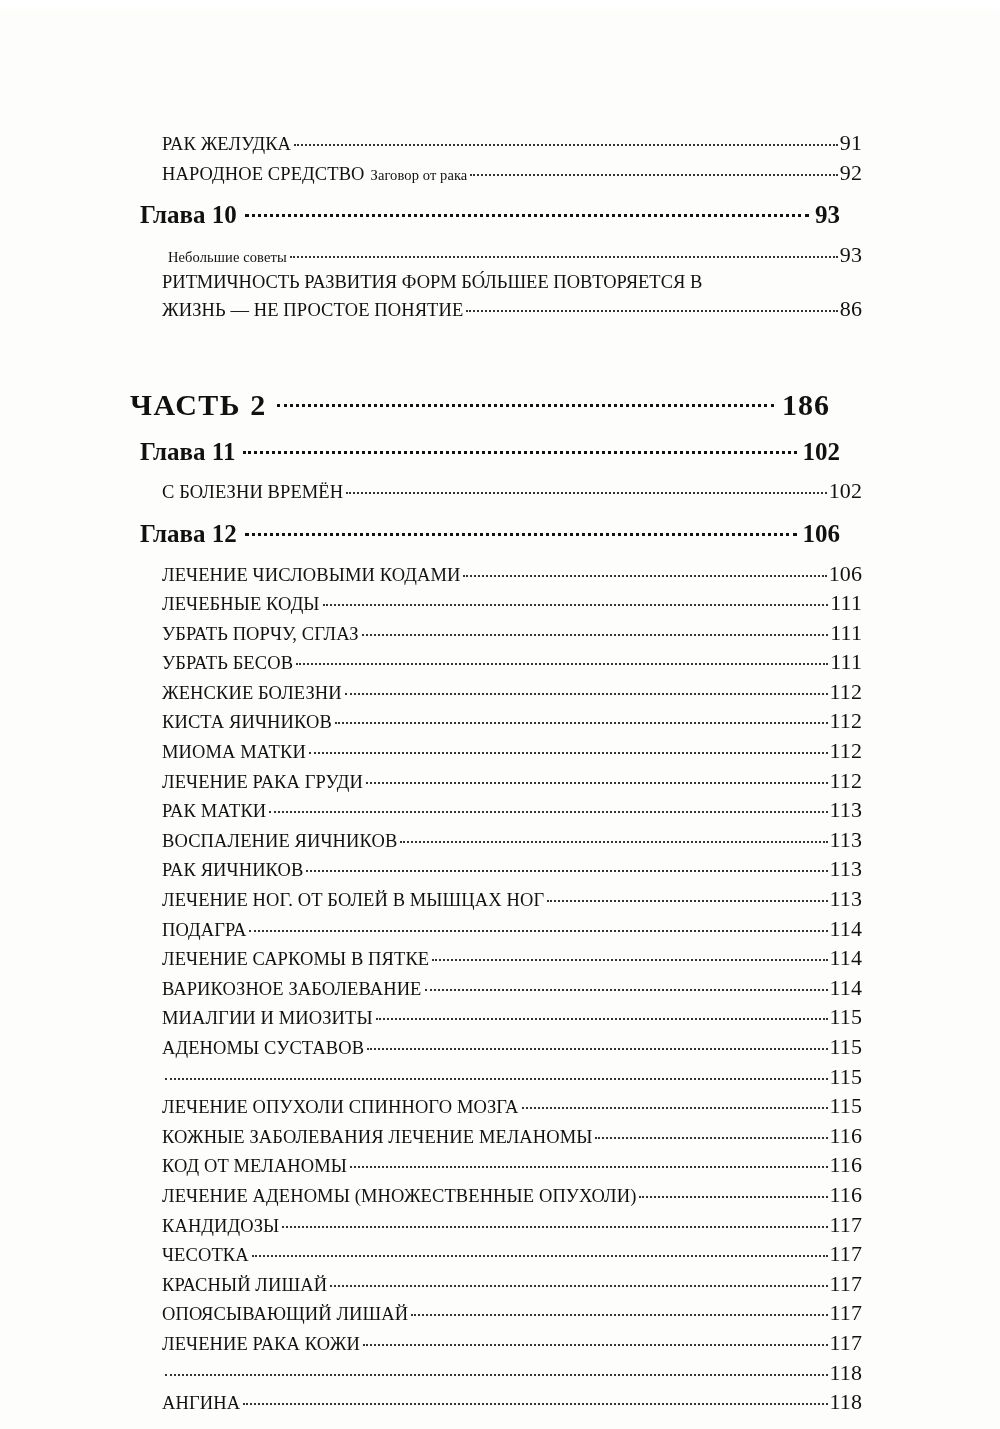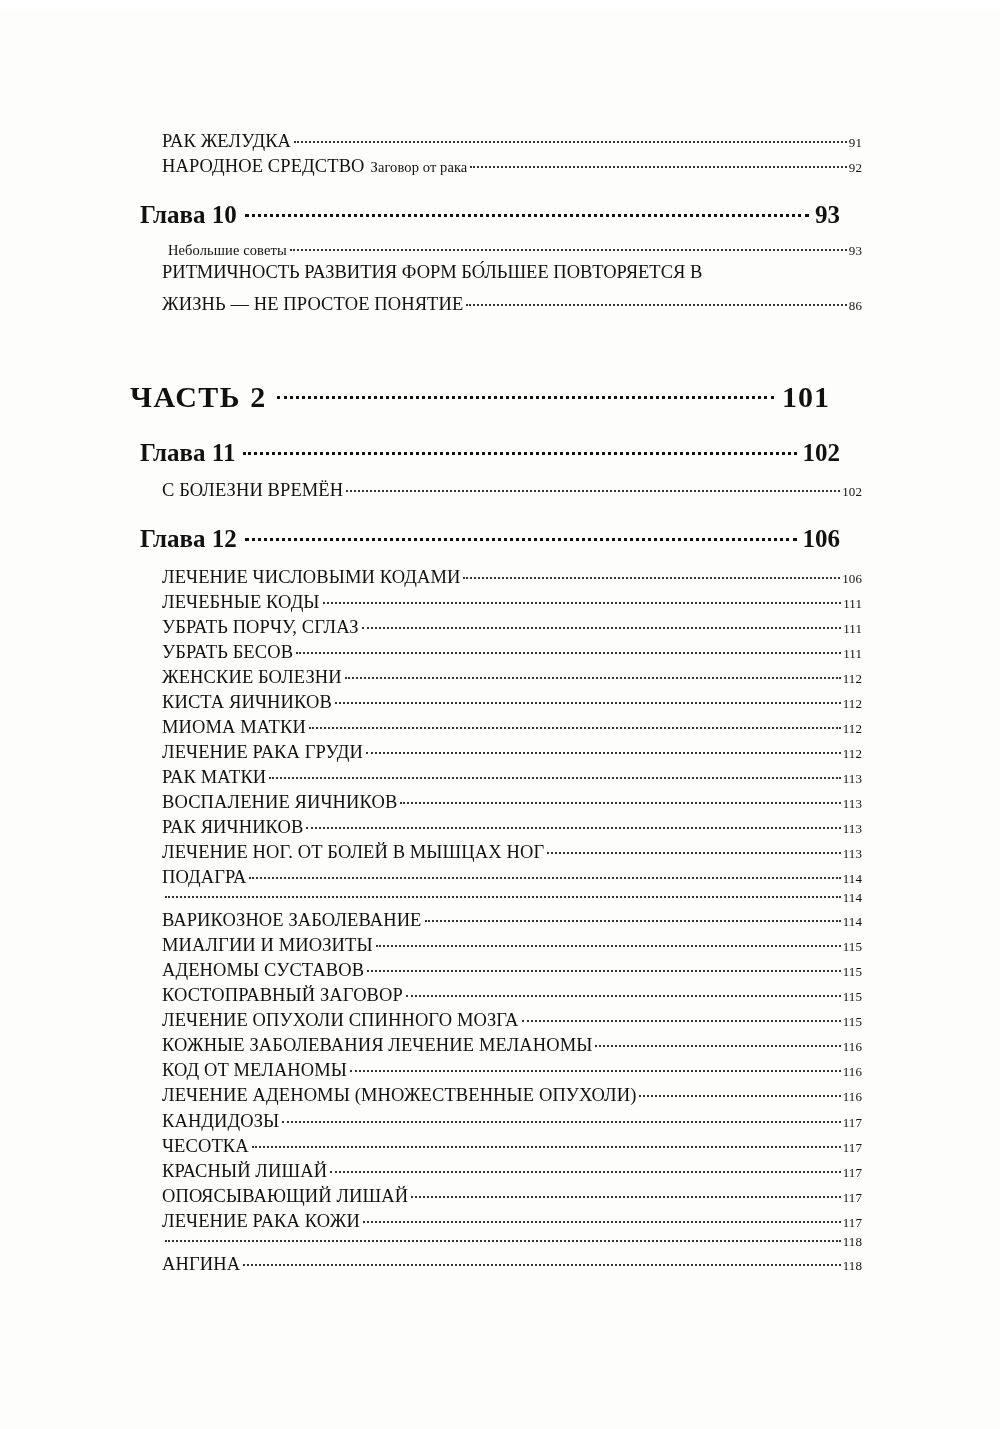--- a/index.html
+++ b/index.html
@@ -60,7 +60,7 @@
     padding-left: 34px;
     margin-bottom: 1px;
   }
-  .entry .page-num { font-size: 13px; }
+  .entry .page-num { font-size: 22px; }
   .entry .leader { border-bottom: 2px dotted #333; }
 
   

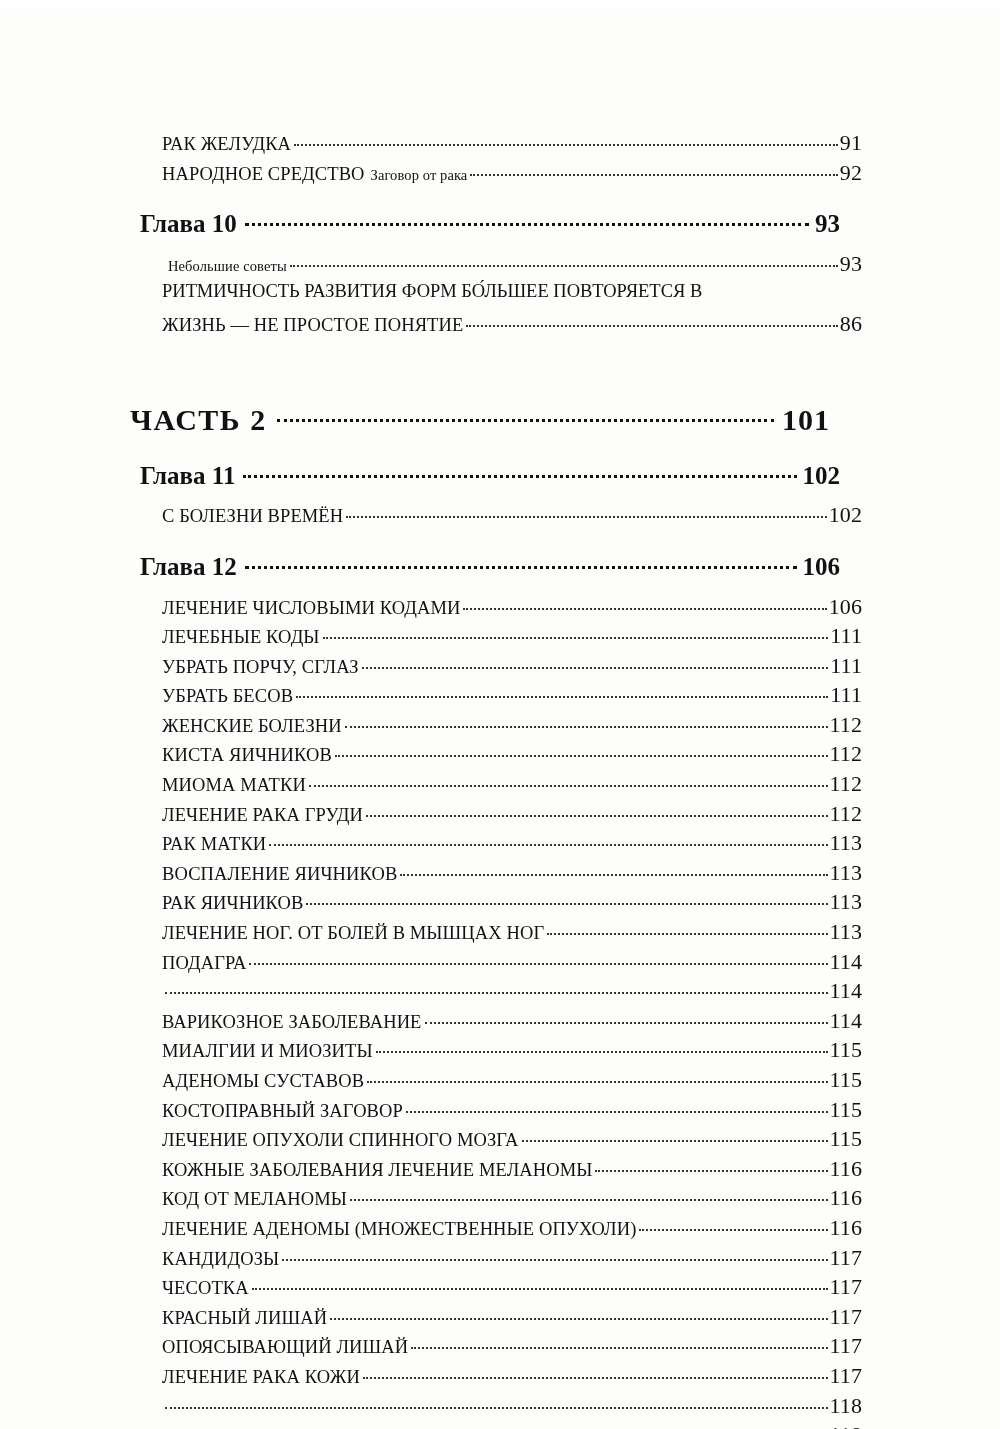--- a/index.html
+++ b/index.html
@@ -81,7 +81,7 @@
   .chapter {
     font-size: 25px;
     font-weight: bold;
-    margin-top: 21px;
+    margin-top: 12px;
     margin-bottom: 9px;
     padding-left: 12px;
   }

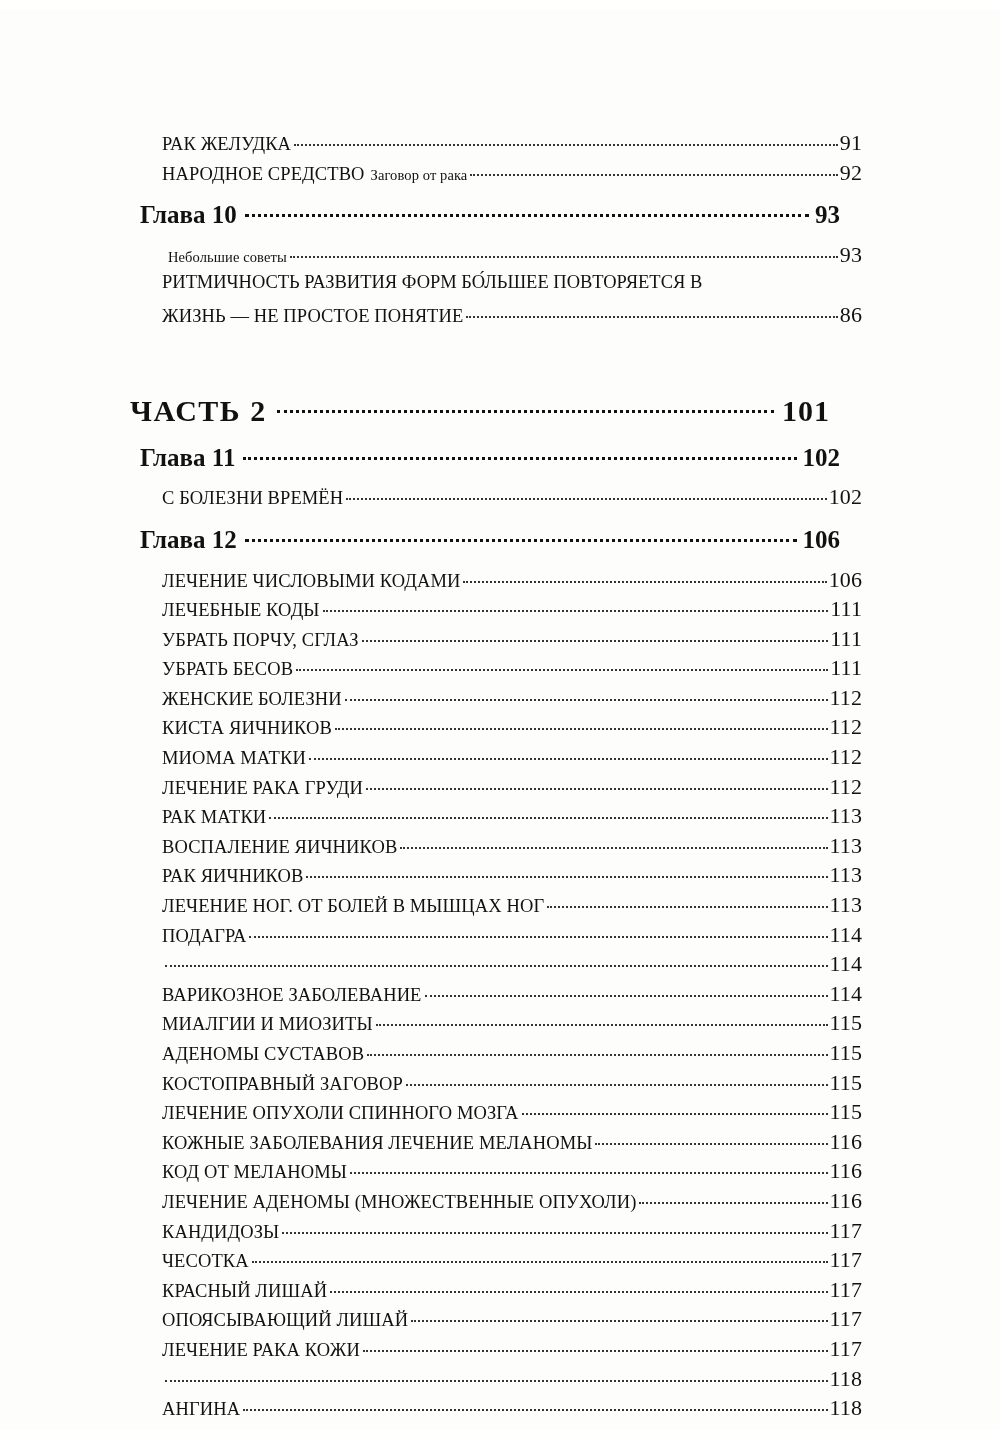--- a/index.html
+++ b/index.html
@@ -73,7 +73,7 @@
   .entry-wrap {
     font-size: 18.5px;
     padding-left: 34px;
-    margin-bottom: 7px;
+    margin-bottom: 1px;
   }
   .entry-wrap .line1 { white-space: nowrap; }
 

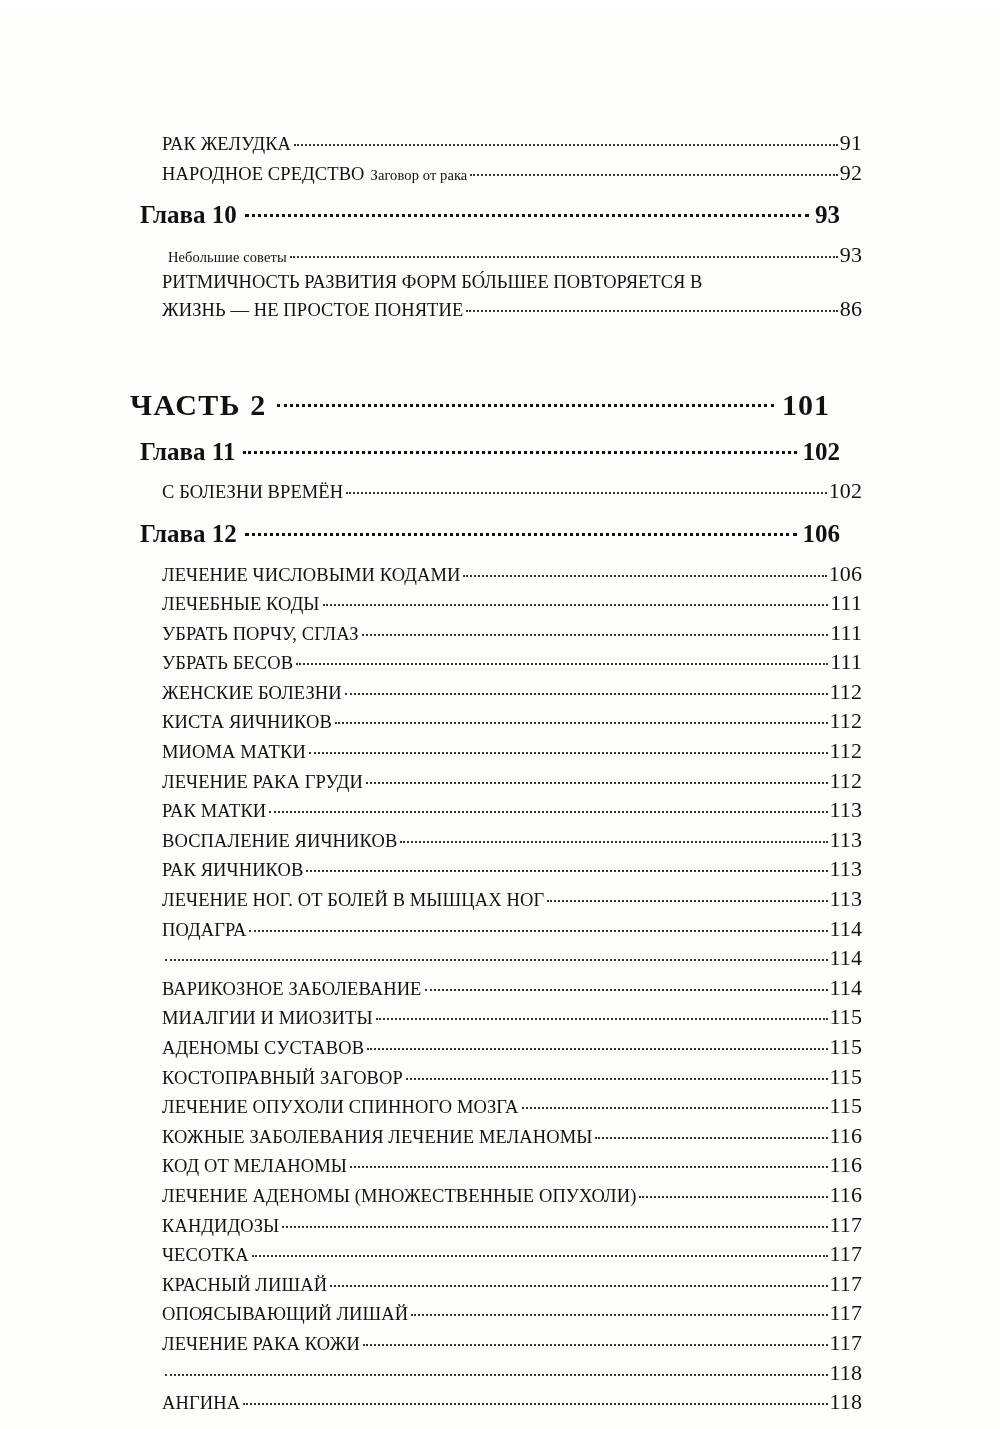--- a/index.html
+++ b/index.html
@@ -148,7 +148,7 @@
       <div class="row part">
         <span class="label">ЧАСТЬ  2</span>
         <span class="leader"></span>
-        <span class="page-num">101</span>
+        <span class="page-num">186</span>
       </div>
       <div class="row chapter">
         <span class="label">Глава 11</span>

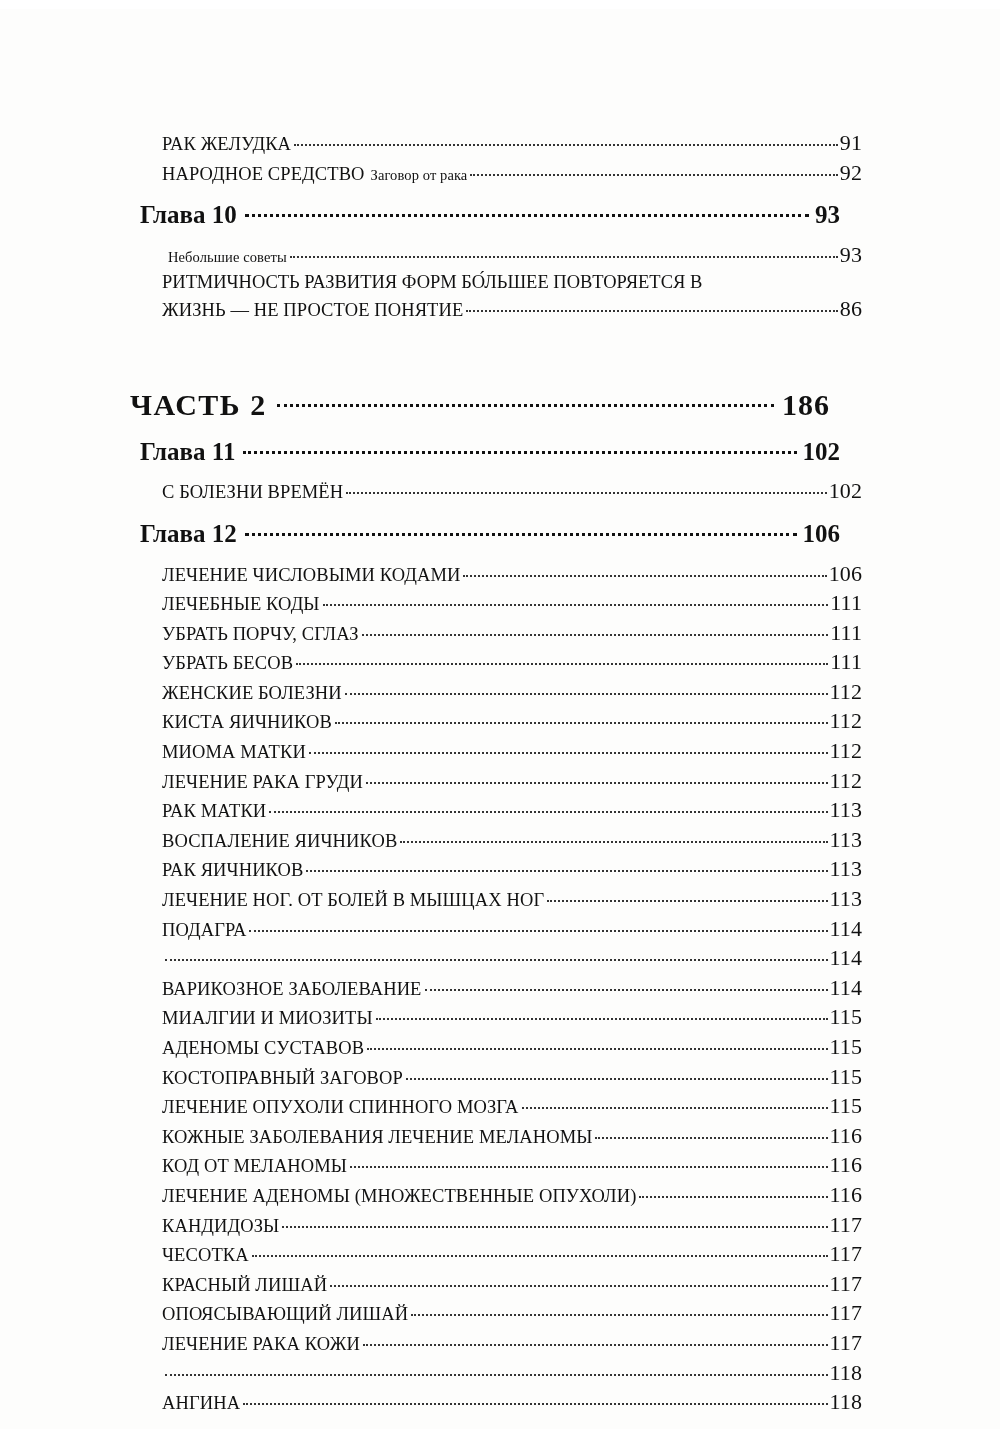--- a/index.html
+++ b/index.html
@@ -231,6 +231,7 @@
         <span class="page-num">114</span>
       </div>
       <div class="row entry">
+        <span class="label">ЛЕЧЕНИЕ САРКОМЫ В ПЯТКЕ</span>
         <span class="leader"></span>
         <span class="page-num">114</span>
       </div>

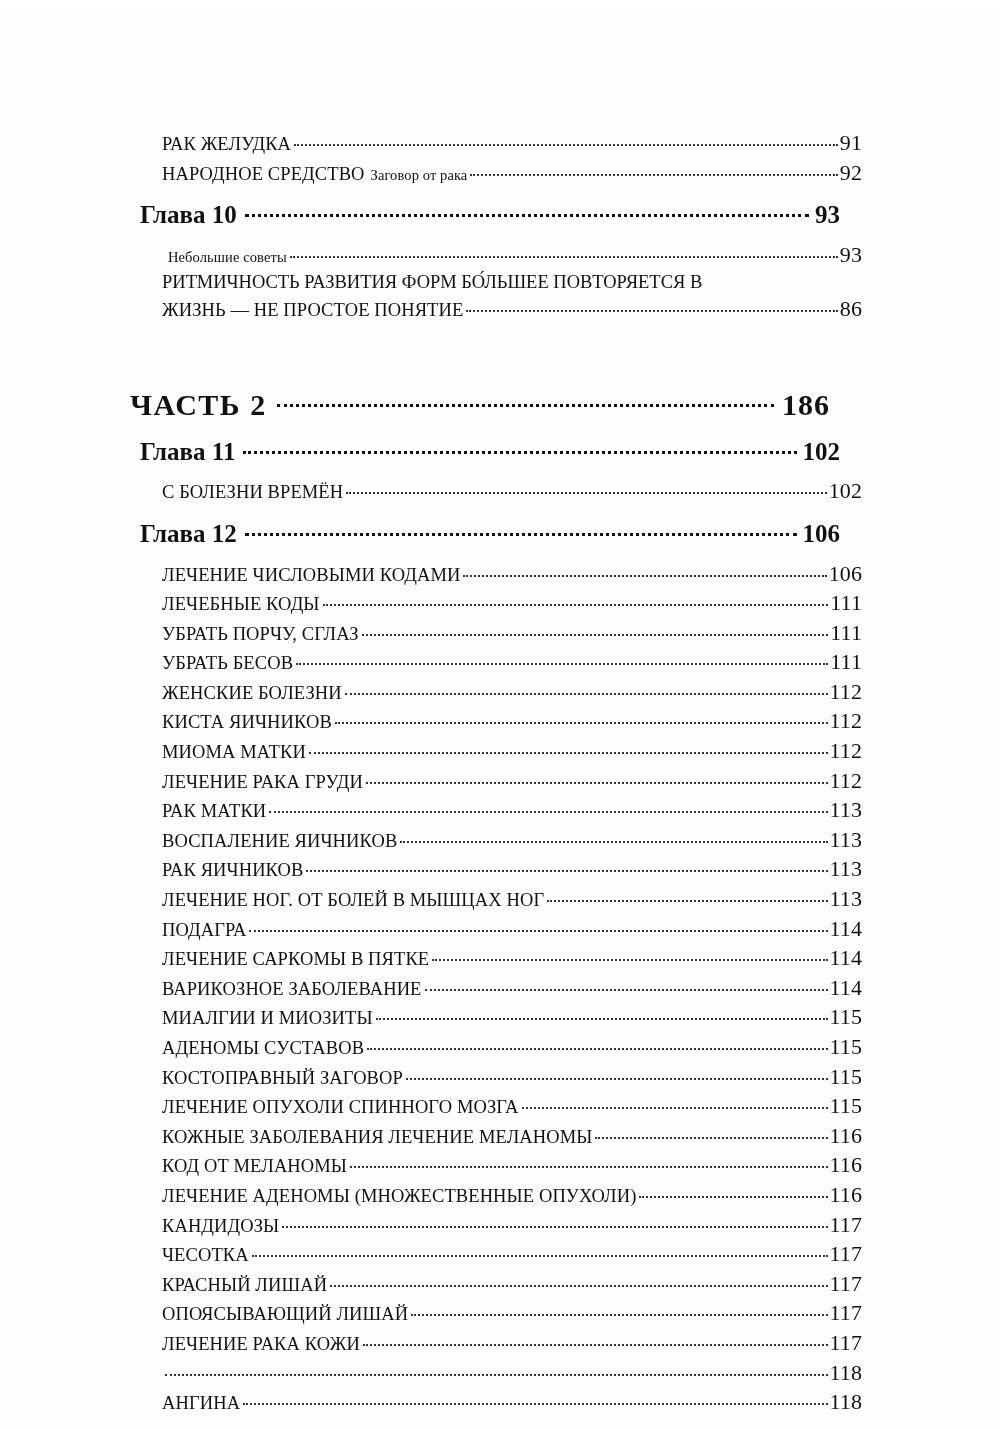--- a/index.html
+++ b/index.html
@@ -251,7 +251,6 @@
         <span class="page-num">115</span>
       </div>
       <div class="row entry">
-        <span class="label">КОСТОПРАВНЫЙ ЗАГОВОР</span>
         <span class="leader"></span>
         <span class="page-num">115</span>
       </div>

